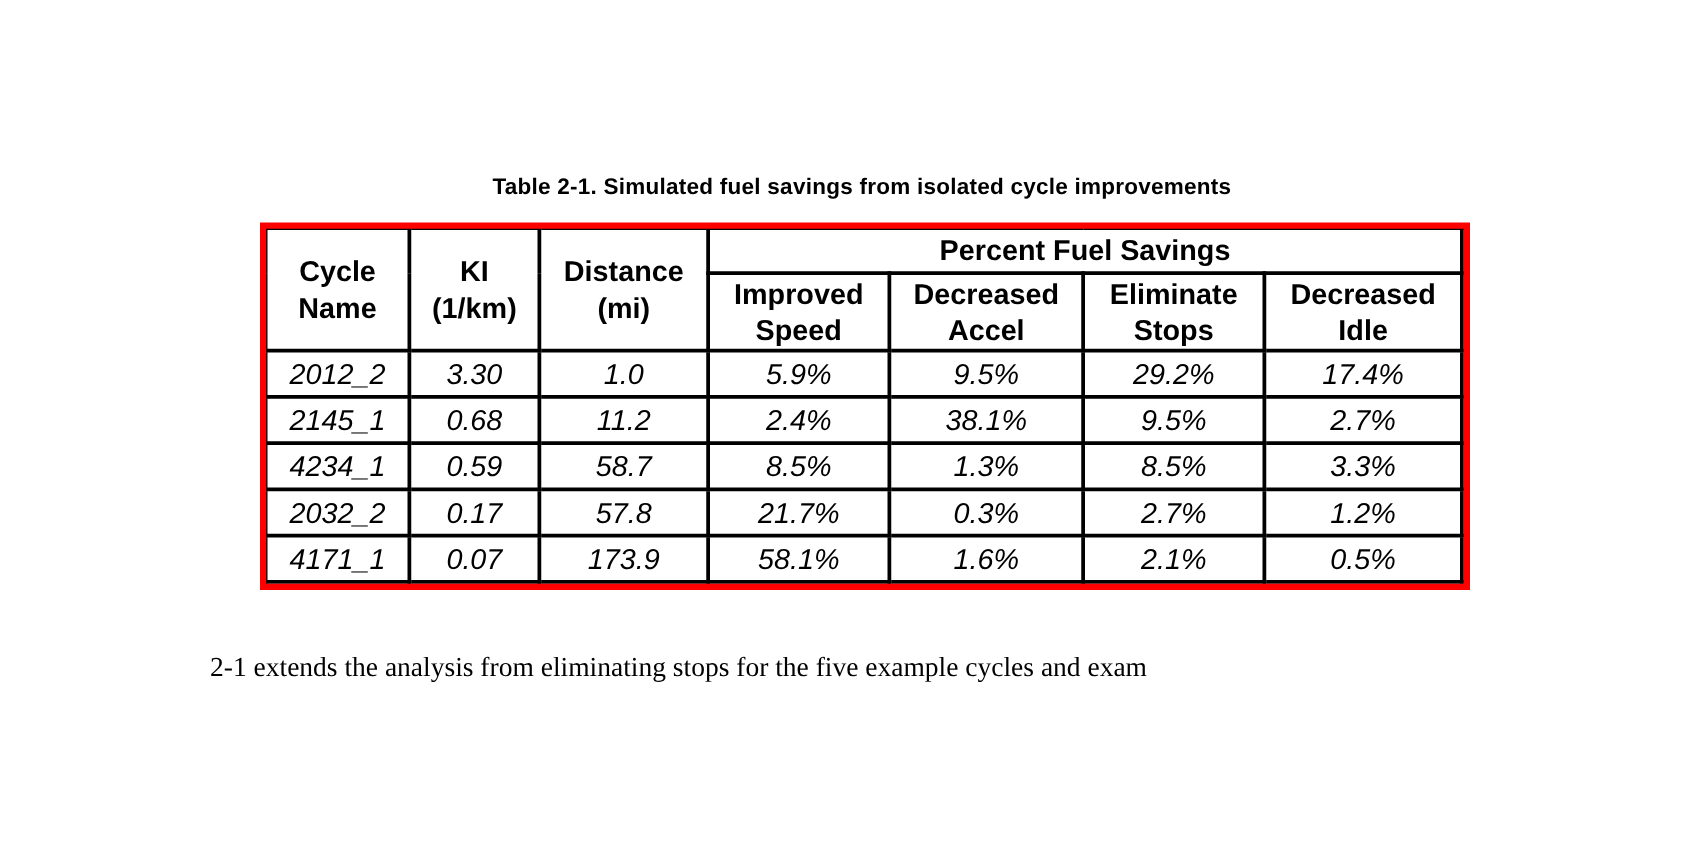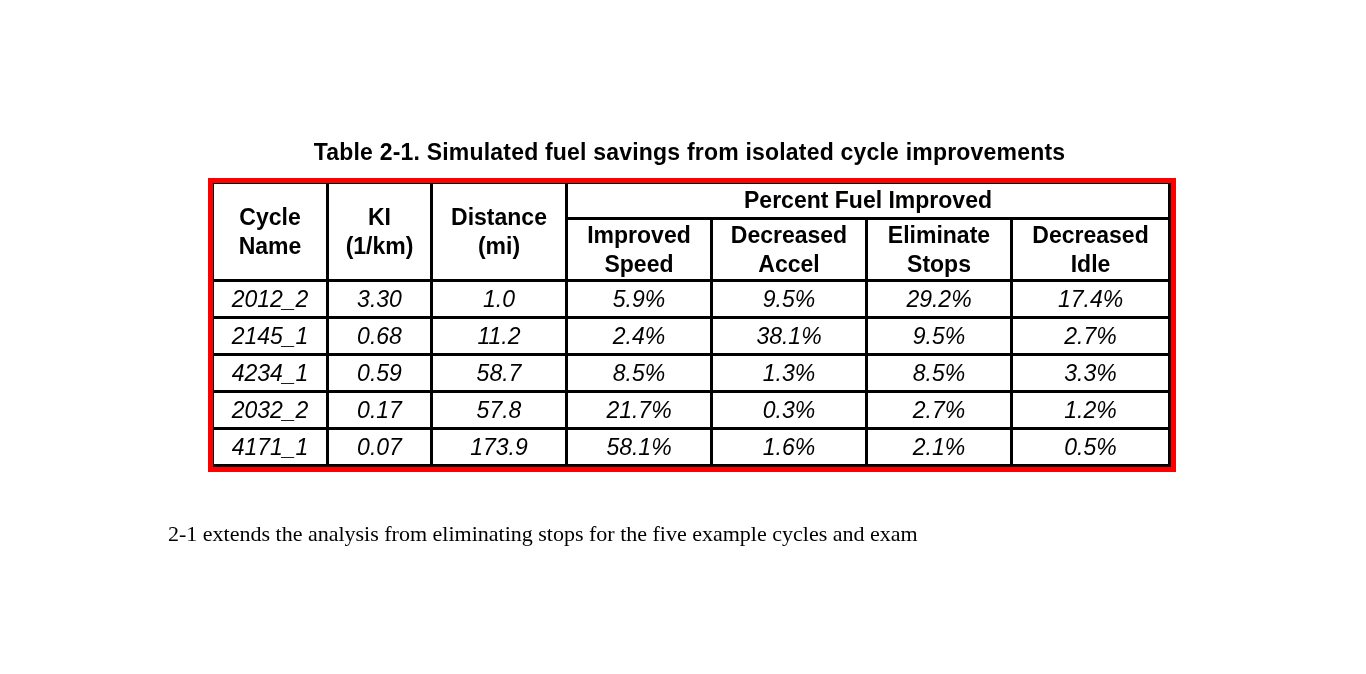--- a/index.html
+++ b/index.html
@@ -15,7 +15,7 @@
     position: absolute;
     left: 211px; top: 139px; width: 957px;
     text-align: center;
-    font-size: 23px;
+    font-size: 18px;
     font-weight: bold;
     letter-spacing: 0.2px;
     white-space: nowrap;

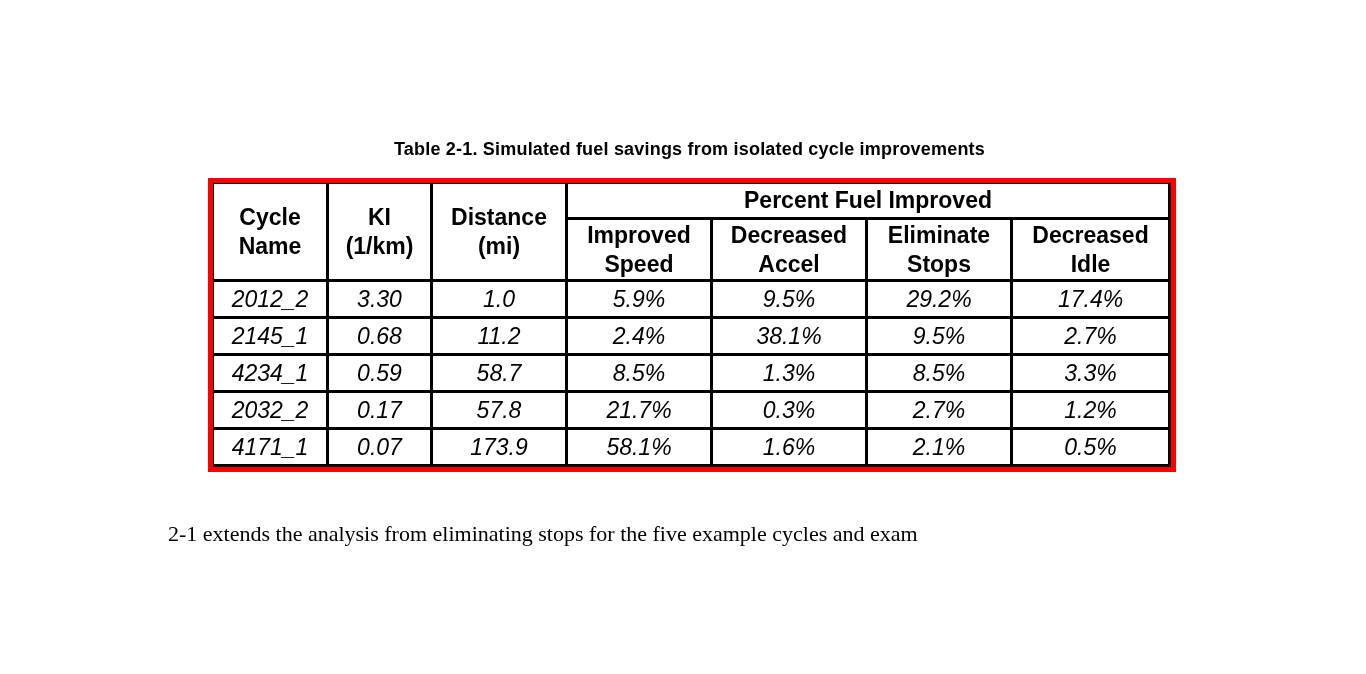--- a/index.html
+++ b/index.html
@@ -89,7 +89,7 @@
 (1/km)</th>
         <th rowspan="2">Distance
 (mi)</th>
-        <th colspan="4">Percent Fuel Improved</th>
+        <th colspan="4">Percent Fuel Savings</th>
       </tr>
       <tr class="subhead-row">
         <th>Improved

